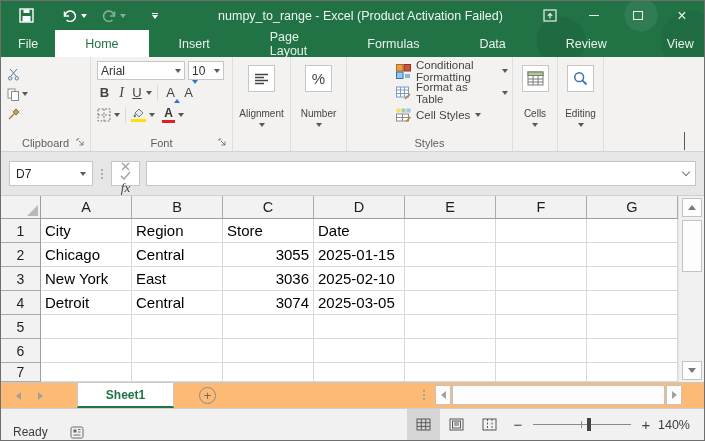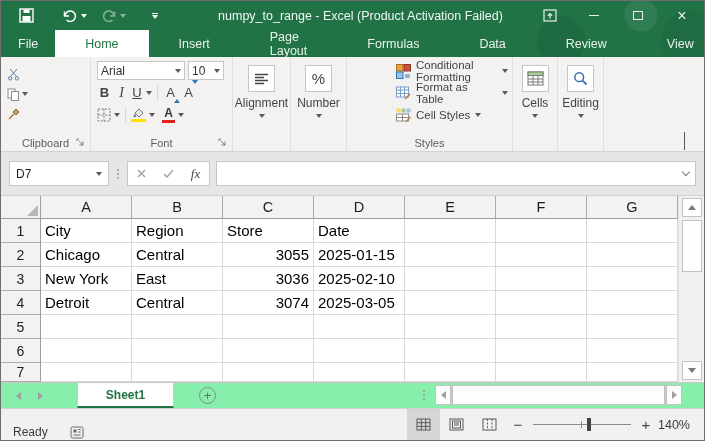--- a/index.html
+++ b/index.html
@@ -73,7 +73,7 @@
   .g-collapsed{ display:flex; flex-direction:column; align-items:center; padding:8px 0 18px 0;}
   .big-iconbox{ width:27px; height:27px; background:#fff; border:1px solid #c8c6c4;
                 display:flex; align-items:center; justify-content:center;}
-  .g-collapsed .lbl{ font-size:12px; color:#444; margin-top:4px;}
+  .g-collapsed .lbl{ font-size:10px; color:#444; margin-top:16px;}
   .g-collapsed .tri-d{ margin-top:4px;}
   .g-align{ width:58px;} .g-number{ width:56px;} .g-cells{ width:45px;} .g-editing{ width:46px;}
 

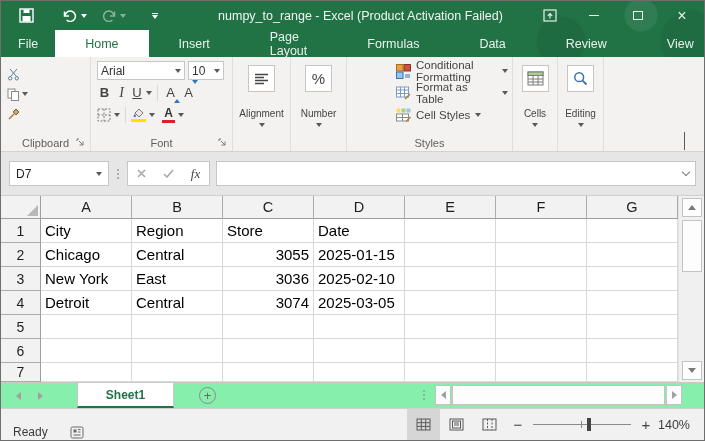--- a/index.html
+++ b/index.html
@@ -87,7 +87,7 @@
 
   
   .formulabar{ height:44px; background:#e6e6e6; display:flex; align-items:center; padding:0 8px; gap:6px; border-bottom:1px solid #d0d0d0;}
-  .namebox{ width:100px; height:25px; background:#fff; border:1px solid #c6c6c4; display:flex; align-items:center;
+  .namebox{ width:84px; height:25px; background:#fff; border:1px solid #c6c6c4; display:flex; align-items:center;
             font-size:12px; color:#222; padding:0 6px; justify-content:space-between;}
   .vdots{ display:flex; flex-direction:column; gap:2px; padding:0 2px;}
   .vdots i{ width:2px; height:2px; background:#9a9a9a; border-radius:50%;}

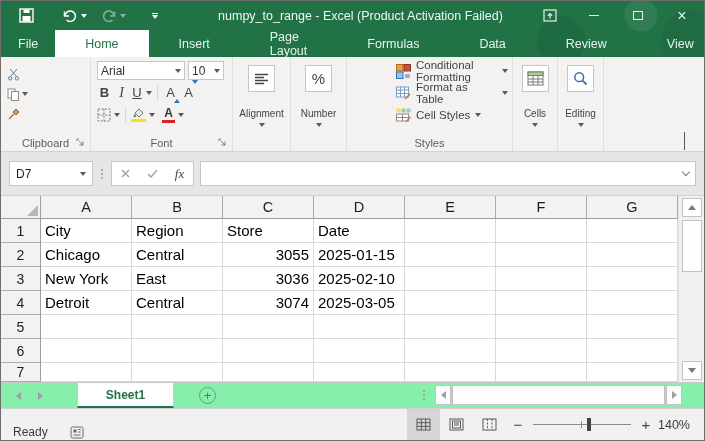--- a/index.html
+++ b/index.html
@@ -91,7 +91,7 @@
             font-size:12px; color:#222; padding:0 6px; justify-content:space-between;}
   .vdots{ display:flex; flex-direction:column; gap:2px; padding:0 2px;}
   .vdots i{ width:2px; height:2px; background:#9a9a9a; border-radius:50%;}
-  .fxcluster{ height:25px; background:#fff; border:1px solid #c6c6c4; display:flex; align-items:flex-start;}
+  .fxcluster{ height:25px; background:#fff; border:1px solid #c6c6c4; display:flex; align-items:flex-start;flex-direction:column;}
   .fxbtn{ width:27px; height:100%; display:flex; align-items:center; justify-content:center; color:#9a9a9a;}
   .fx-label{ font-family:"Liberation Serif",serif; font-style:italic; font-size:13px; color:#444;}
   .formula-input{ flex:1; height:25px; background:#fff; border:1px solid #c6c6c4; display:flex; align-items:center;

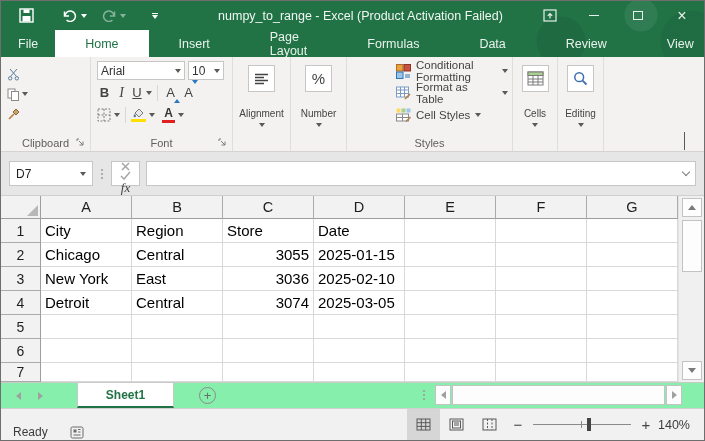--- a/index.html
+++ b/index.html
@@ -123,7 +123,7 @@
   .vscroll .down{ margin-top:auto; margin-bottom:2px;}
 
   
-  .sheetbar{ height:26px; background:#86efac; border-top:1px solid #c9c9c9; position:relative; font-size:12px;}
+  .sheetbar{ height:26px; background:#fdba74; border-top:1px solid #c9c9c9; position:relative; font-size:12px;}
   .navarrow{ position:absolute; top:0; bottom:0; display:flex; align-items:center; justify-content:center; width:18px;}
   .sheettab{ position:absolute; left:76px; top:0; bottom:0; width:97px; background:#fff;
              border-left:1px solid #c9c9c9; border-right:1px solid #c9c9c9; border-bottom:2px solid #217346;

